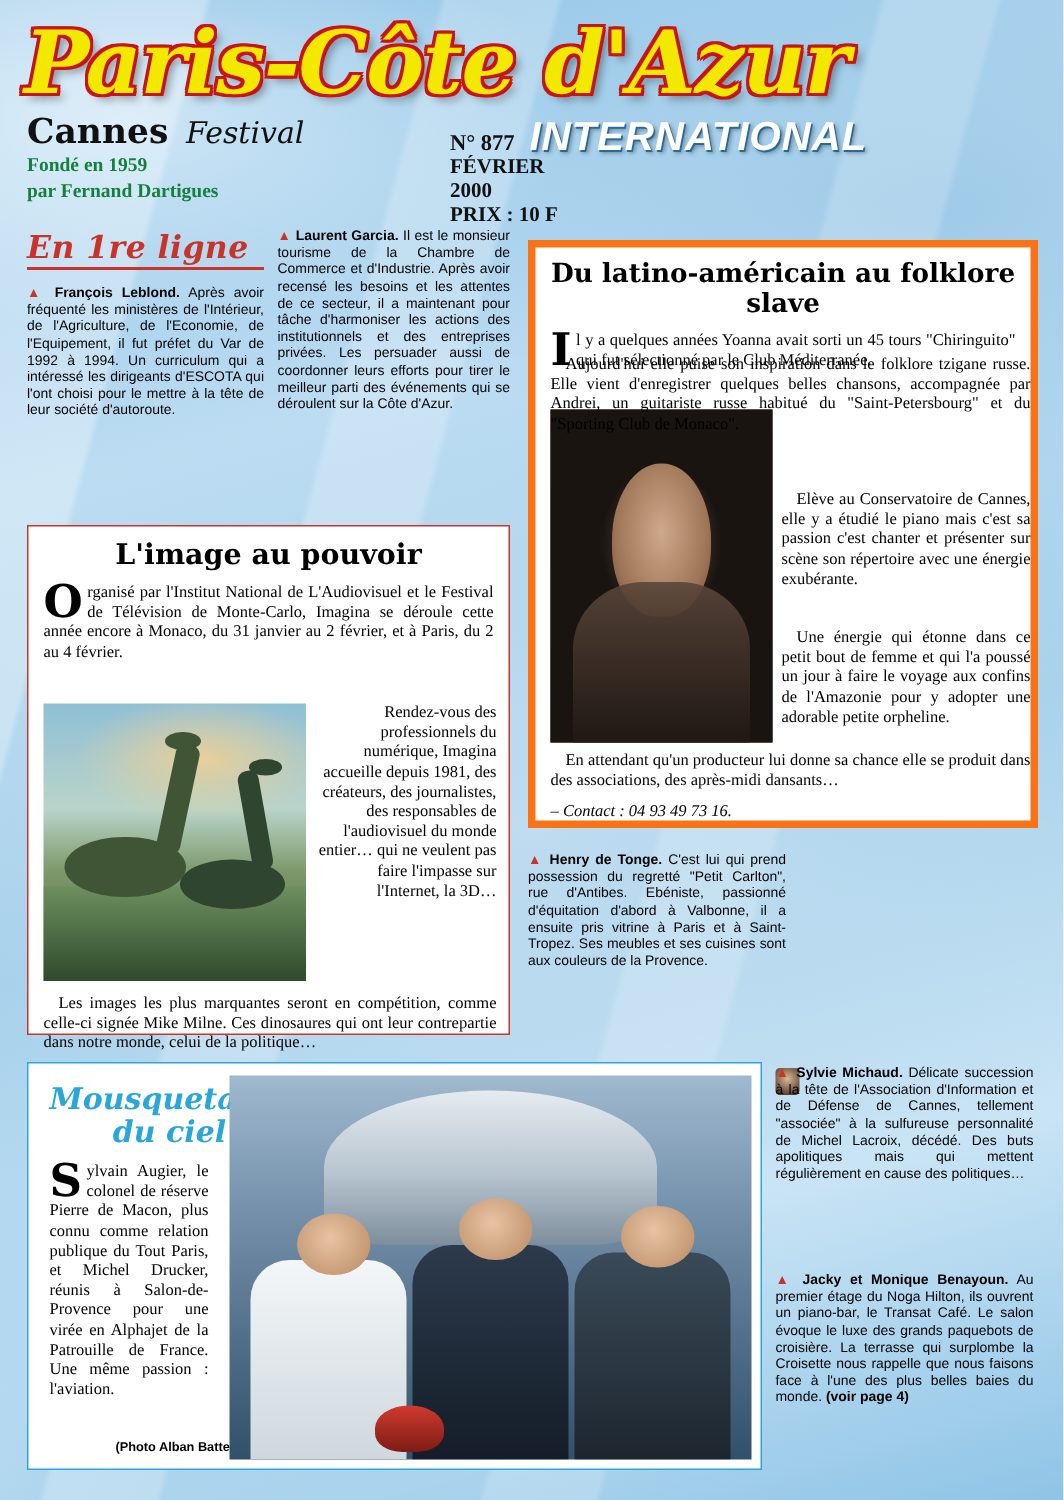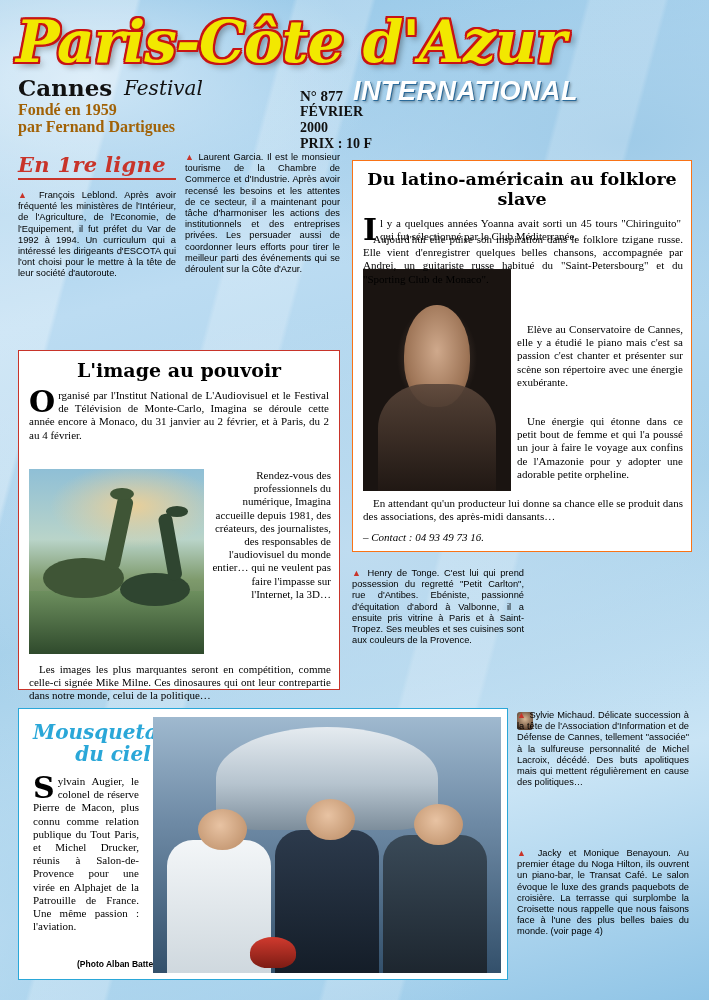--- a/index.html
+++ b/index.html
@@ -77,10 +77,10 @@
     position: absolute;
     left: 18px; top: 101px;
     font-family: "Liberation Serif", serif;
-    font-size: 16px;
+    font-size: 13px;
     font-weight: bold;
     line-height: 17px;
-    color: #a16207;
+    color: #15803d;
   }
   .mast-issue {
     position: absolute;

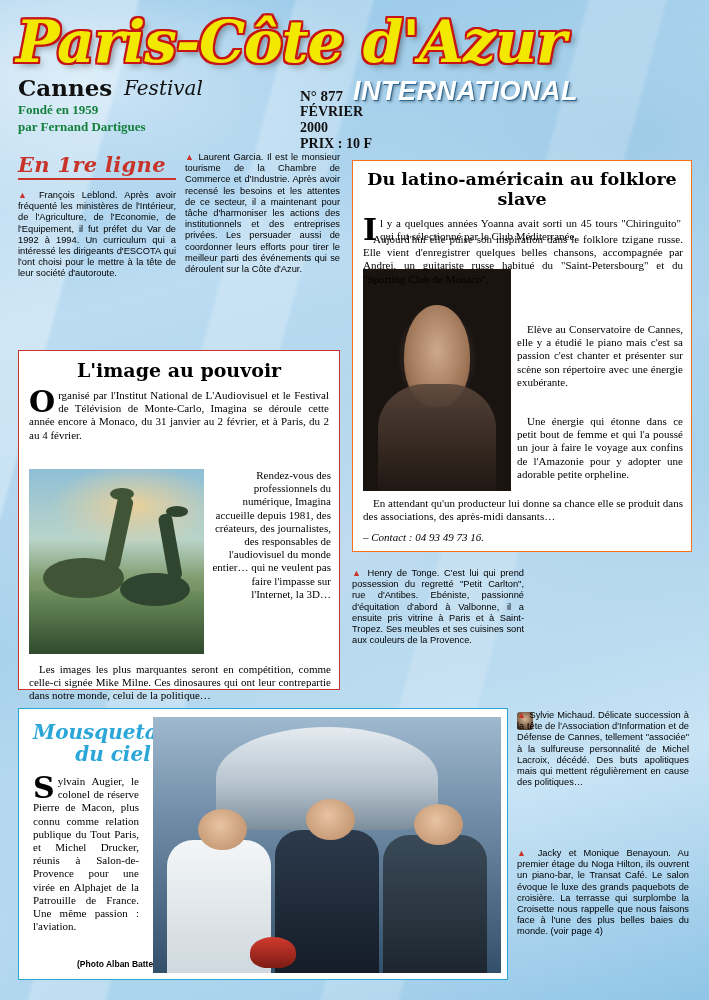--- a/index.html
+++ b/index.html
@@ -134,7 +134,7 @@
     color: #c8342a;
     font-size: 9px;
   }
-  .lede { font-weight: normal; }
+  .lede { font-weight: bold; }
 
   
   #en-1re-ligne {

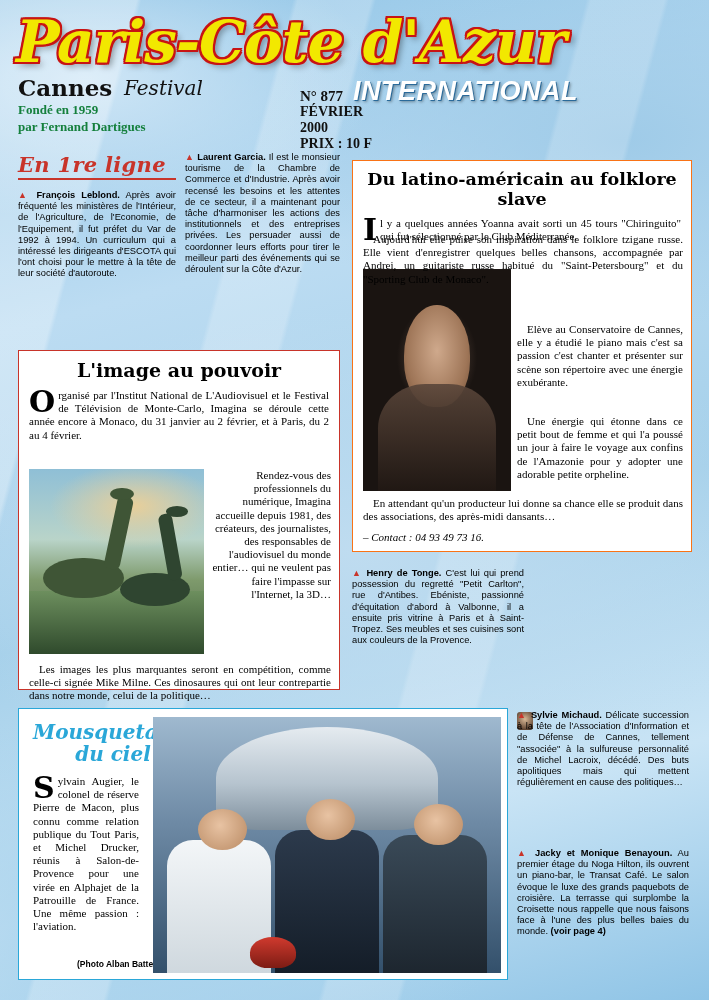--- a/index.html
+++ b/index.html
@@ -251,7 +251,7 @@
     font-family: "Liberation Serif", serif;
     font-size: 11px;
   }
-  .pink-frame { border: 1px solid #f97316; }
+  .pink-frame { border: 5px solid #f97316; }
   .cyan-frame { border: 1px solid #2aa7d8; }
 </style>
 </head>

